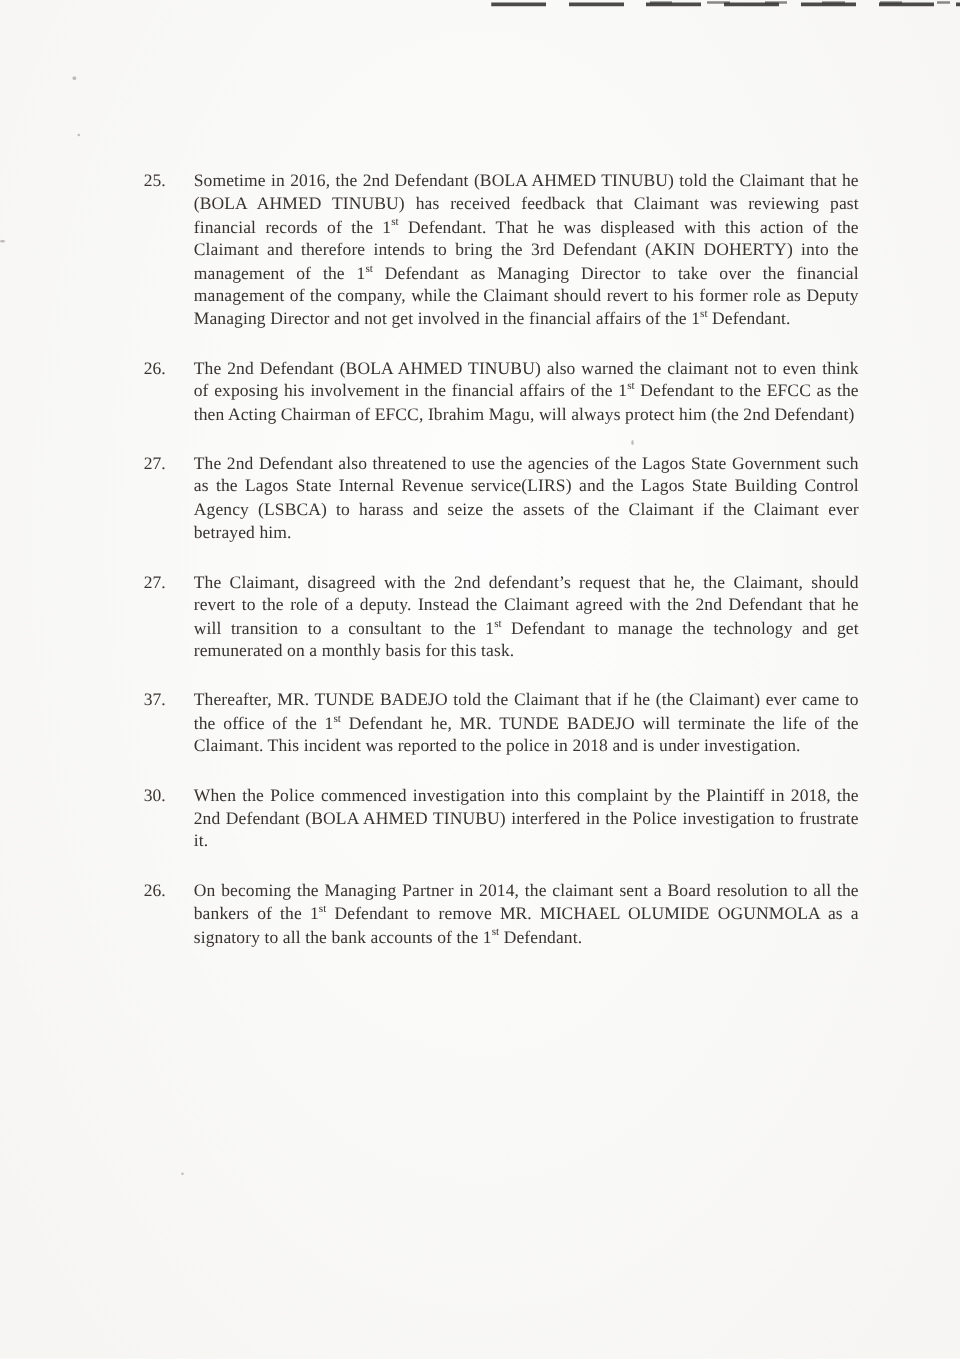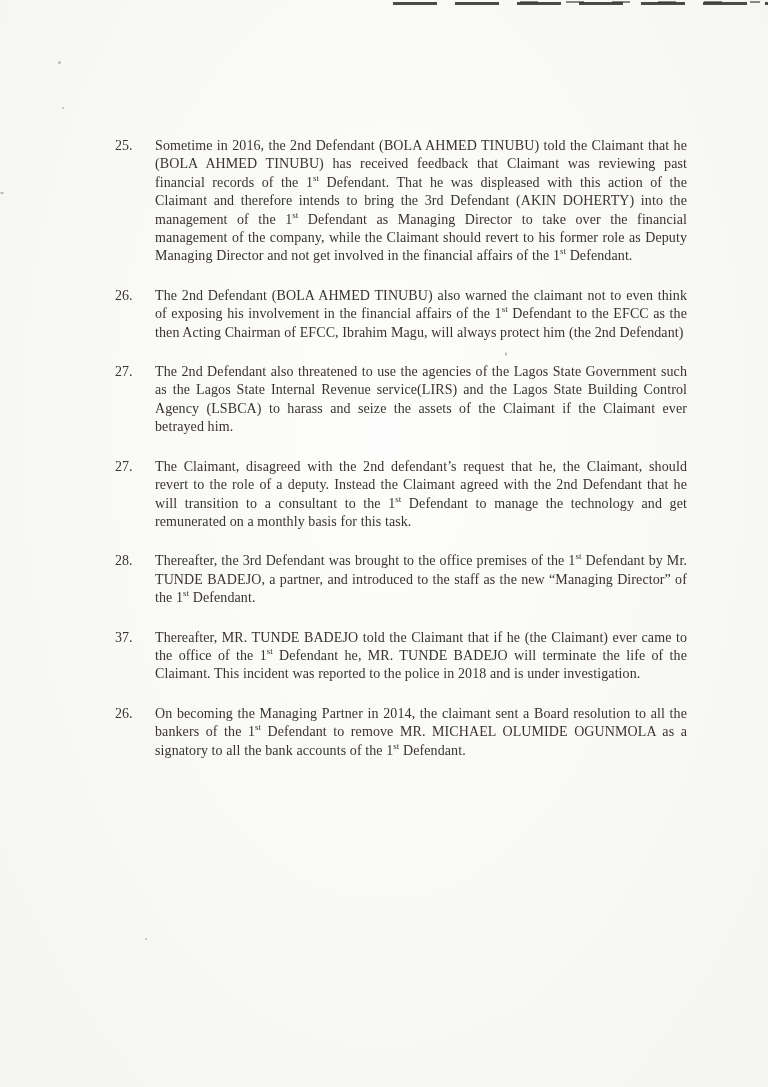--- a/index.html
+++ b/index.html
@@ -84,10 +84,6 @@
     <div class="para-text">The Claimant, disagreed with the 2nd defendant’s request that he, the Claimant, should revert to the role of a deputy. Instead the Claimant agreed with the 2nd Defendant that he will transition to a consultant to the 1<sup>st</sup> Defendant to manage the technology and get remunerated on a monthly basis for this task.</div>
   </div>
 
-  <div class="para-row">
-    <div class="para-num">28.</div>
-    <div class="para-text">Thereafter, the 3rd Defendant was brought to the office premises of the 1<sup>st</sup> Defendant by Mr. TUNDE BADEJO, a partner, and introduced to the staff as the new “Managing Director” of the 1<sup>st</sup> Defendant.</div>
-  </div>
 
   <div class="para-row">
     <div class="para-num">37.</div>

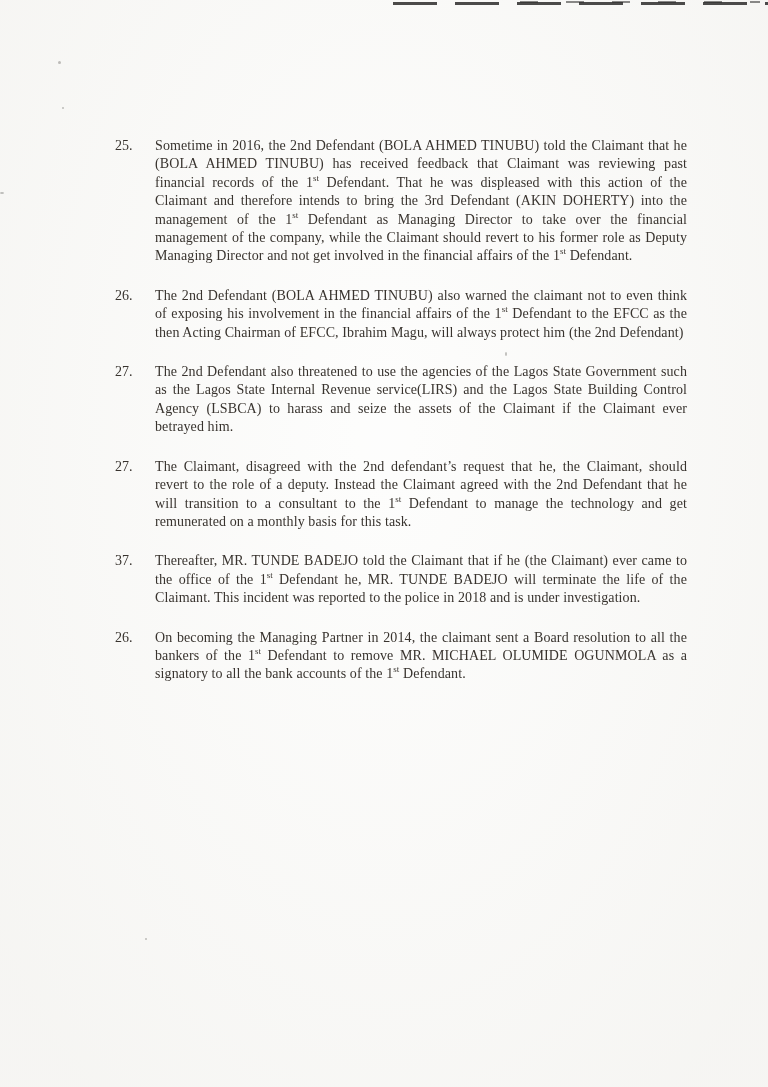--- a/index.html
+++ b/index.html
@@ -90,6 +90,10 @@
     <div class="para-text">Thereafter, MR. TUNDE BADEJO told the Claimant that if he (the Claimant) ever came to the office of the 1<sup>st</sup> Defendant he, MR. TUNDE BADEJO will terminate the life of the Claimant. This incident was reported to the police in 2018 and is under investigation.</div>
   </div>
 
+  <div class="para-row">
+    <div class="para-num">30.</div>
+    <div class="para-text">When the Police commenced investigation into this complaint by the Plaintiff in 2018, the 2nd Defendant (BOLA AHMED TINUBU) interfered in the Police investigation to frustrate it.</div>
+  </div>
 
   <div class="para-row">
     <div class="para-num">26.</div>

